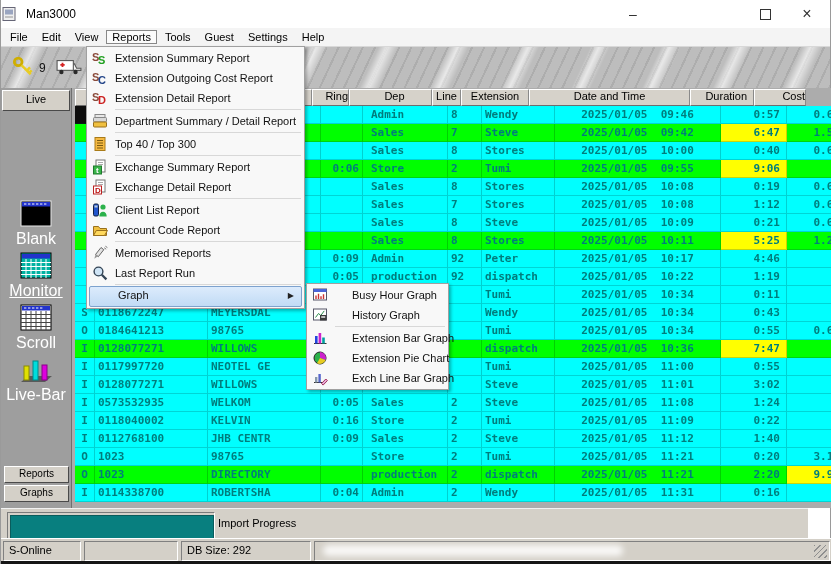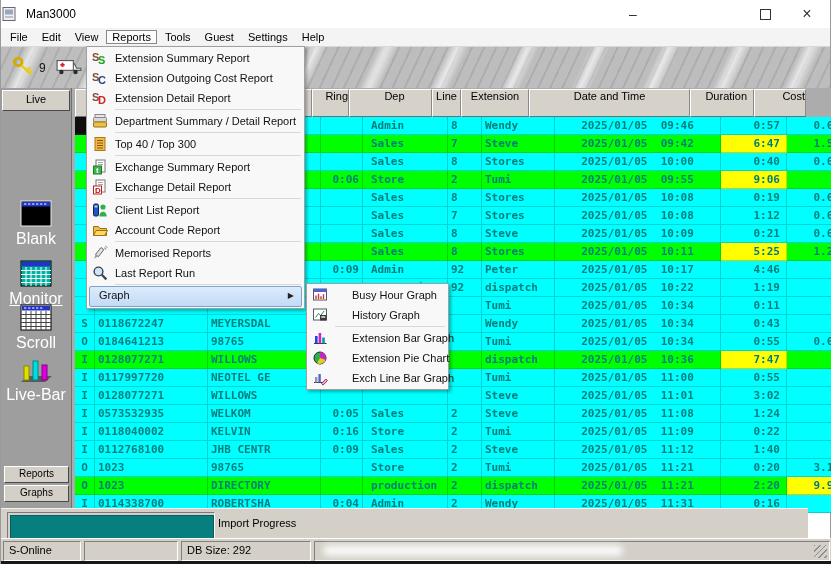--- a/index.html
+++ b/index.html
@@ -42,7 +42,7 @@
   .content{flex:1;background:#acacac;position:relative;}
   
   .grid{position:absolute;left:3px;top:1px;width:695px;}
-  .ghead{display:flex;height:28px;}
+  .ghead{display:flex;height:17px;}
   .hc{background:#d6d2ca;border-top:1px solid #fff;border-left:1px solid #fff;border-right:1px solid #8a8a8a;border-bottom:1px solid #6e6e6e;font-size:11px;color:#000;text-align:center;line-height:13px;white-space:nowrap;overflow:hidden;flex:none;}
   .grow{display:flex;height:18px;font-family:"DejaVu Sans Mono","Liberation Mono",monospace;font-size:11px;font-weight:bold;color:#007d7d;}
   .cell{flex:none;border-right:1px solid rgba(0,0,0,0.18);border-bottom:1px solid rgba(0,70,70,0.22);line-height:17px;white-space:pre;overflow:hidden;padding:0 3px;}

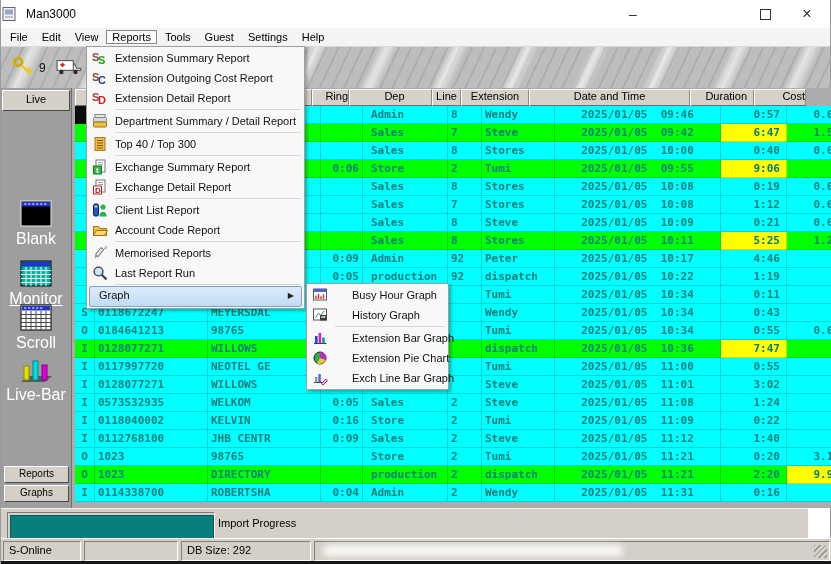--- a/index.html
+++ b/index.html
@@ -144,7 +144,7 @@
                 <rect x="3" y="2" width="28" height="4.5" fill="#2233cc"></rect>
                 <path d="M5 4h2.4M9 4h2.4M13 4h2.4M17 4h2.4M21 4h2.4M25 4h2.4" stroke="#fff"></path>
               </svg></span><div>Blank</div></div>
-          <div class="tool" style="top: 172px; text-decoration: underline;"><span><svg width="34" height="28" viewBox="0 0 34 28">
+          <div class="tool" style="top: 164px; text-decoration: underline;"><span><svg width="34" height="28" viewBox="0 0 34 28">
                 <rect x="2" y="1" width="30" height="25" fill="#00b2a2" stroke="#000"></rect>
                 <rect x="3" y="2" width="28" height="4.5" fill="#2233cc"></rect>
                 <path d="M7 7v19M12 7v19M17 7v19M22 7v19M27 7v19" stroke="#fff"></path>

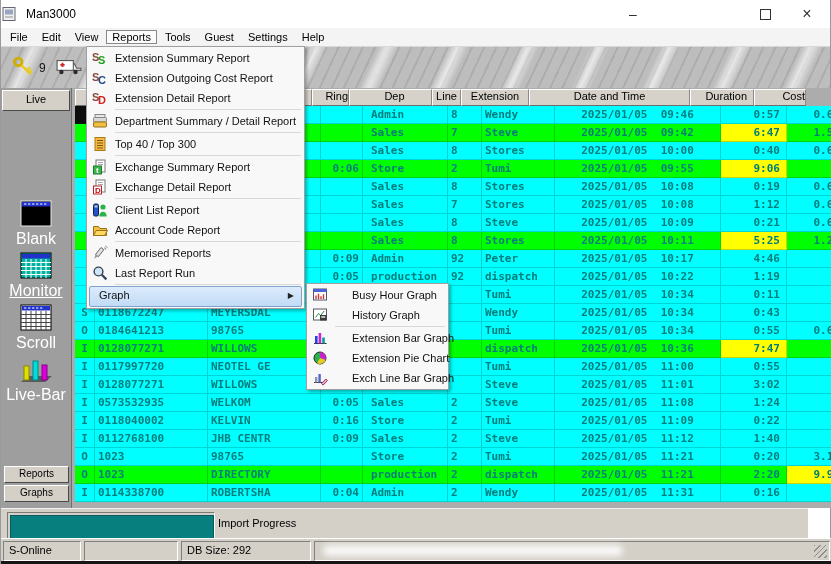--- a/index.html
+++ b/index.html
@@ -66,7 +66,7 @@
   .submenu{position:absolute;left:305px;top:283px;width:141px;background:#f8f8f8;border:1px solid #a0a0a0;box-shadow:2px 2px 3px rgba(0,0,0,0.3);z-index:21;padding:1px 0;}
   .mi{position:relative;height:20px;line-height:20px;padding-left:28px;font-size:11px;color:#111;white-space:nowrap;}
   .mi .micon{position:absolute;left:5px;top:2px;width:16px;height:16px;}
-  .mi.hl{background:linear-gradient(#dcebfc,#c1dbf5);border:1px solid #7da2ce;border-radius:2px;margin:0 2px;height:19px;line-height:17px;padding-left:9px;}
+  .mi.hl{background:linear-gradient(#dcebfc,#c1dbf5);border:1px solid #7da2ce;border-radius:2px;margin:0 2px;height:19px;line-height:17px;padding-left:28px;}
   .mi .arrow{position:absolute;right:7px;top:0;font-size:8px;color:#222;}
   .msep{height:1px;background:#d8d8d8;margin:1px 3px 1px 28px;}
   .submenu .mi{padding-left:45px;}

